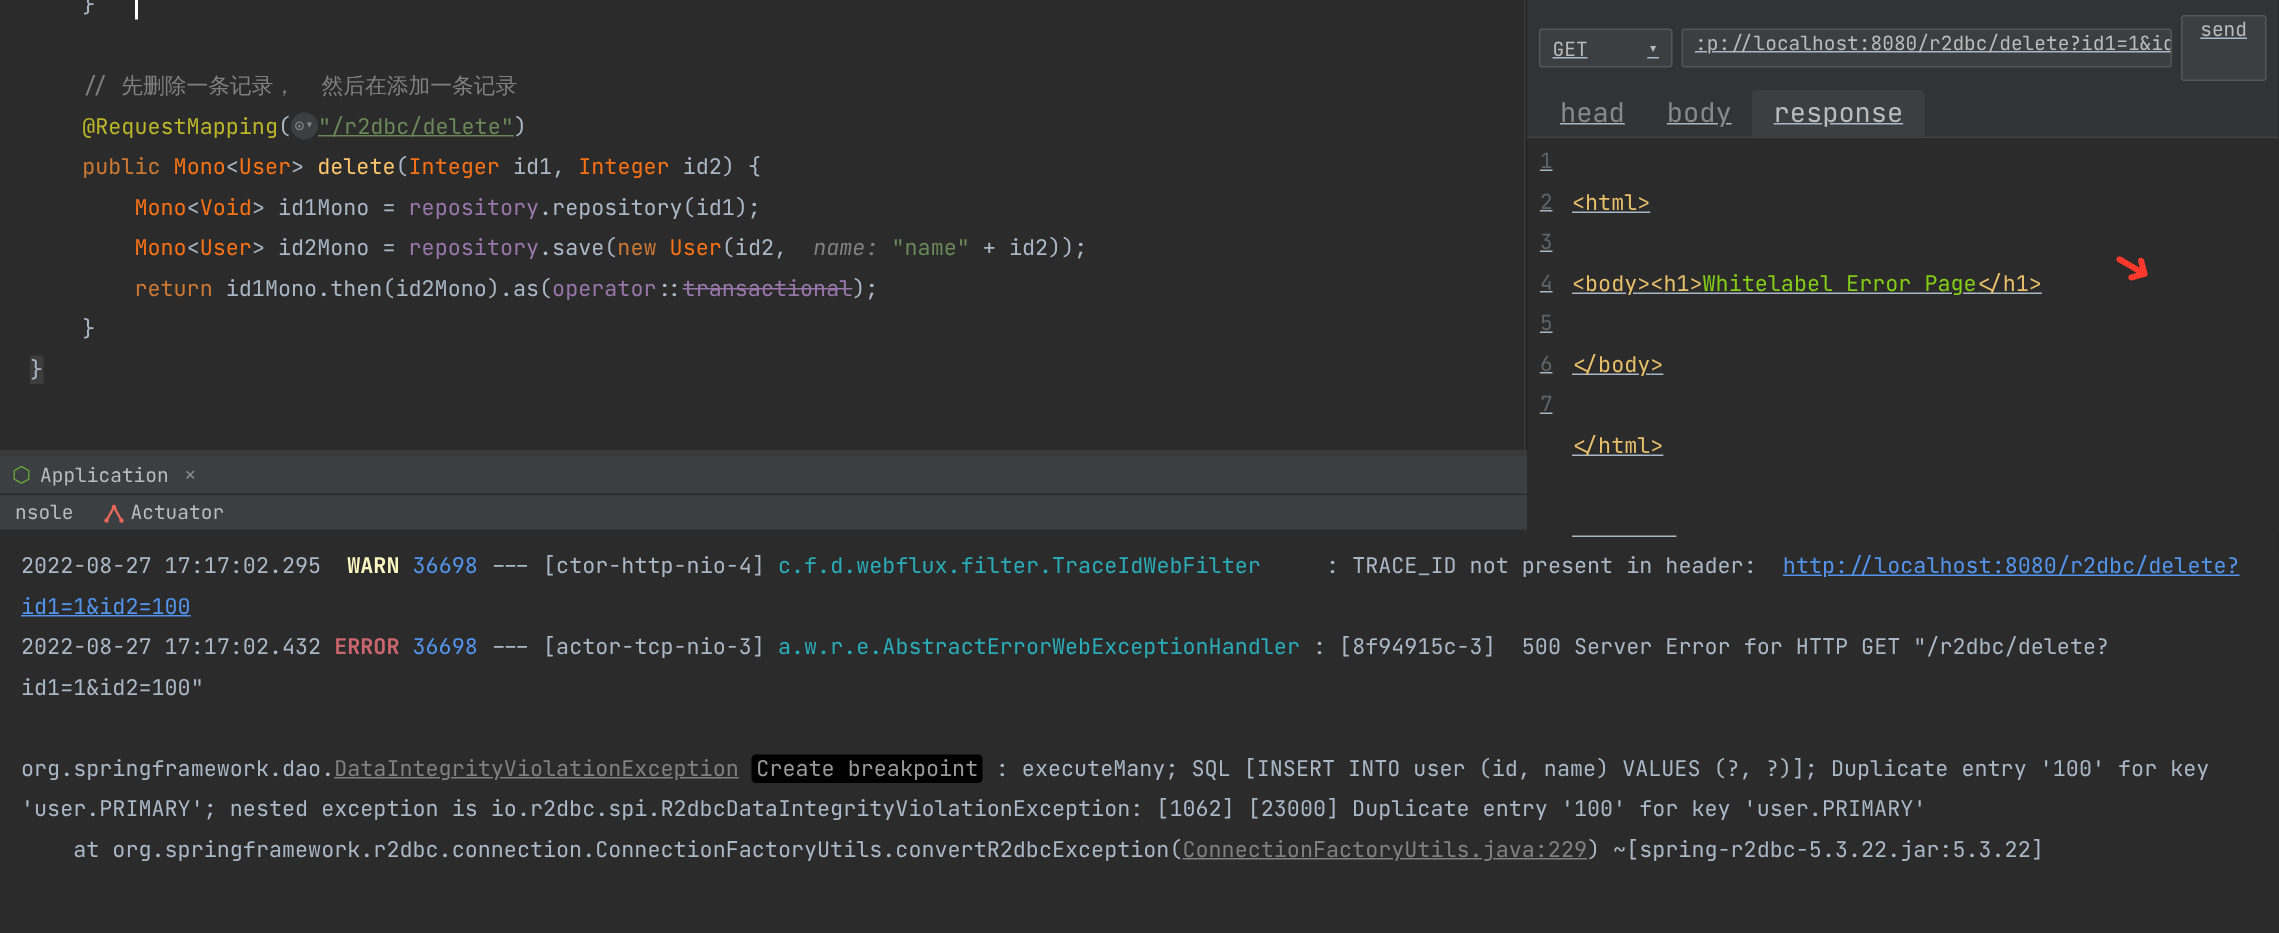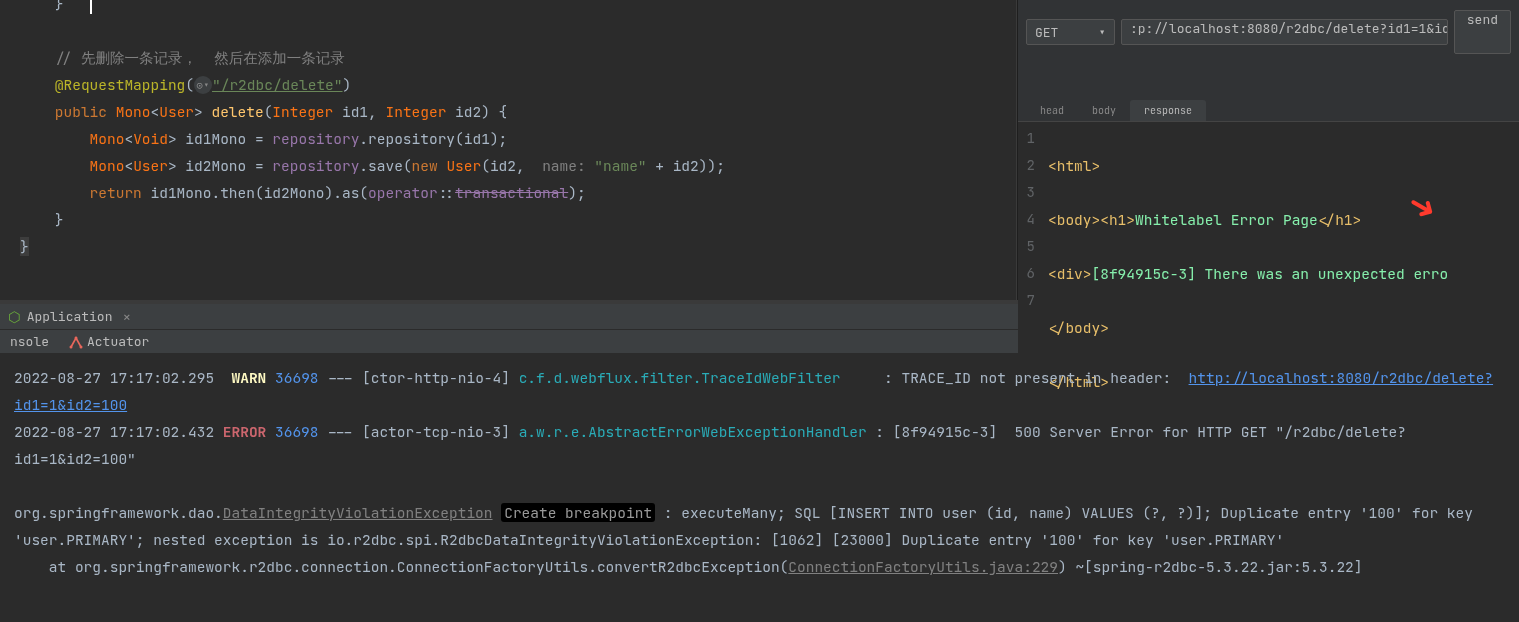--- a/index.html
+++ b/index.html
@@ -17,7 +17,7 @@
     .top { display: flex; height: 300px; }
     .editor { flex: 1; background: #2b2b2b; padding: 0 0 0 20px; position: relative; overflow: hidden; border-right: 1px solid #3a3a3a;}
     .editor pre { line-height: 27px; font-family: inherit; white-space: pre; margin-top:-10px;}
-    .http-panel { width: 502px; background: #313335; display: flex; flex-direction: column; border-left: 1px solid #1e1e1e;}
+    .http-panel { width: 502px; background: #313335; display: flex; flex-direction: column; border-left: 1px solid #1e1e1e; text-decoration: underline;}
     .http-req { display: flex; gap: 6px; padding: 10px 8px 6px 8px; align-items: center;}
     .method-select { background:#3c3f41; border:1px solid #555; color:#bbb; height:26px; width:89px; display:flex; align-items:center; justify-content:space-between; padding:0 8px; border-radius:2px; font-size:13px;}
     .url-input { flex:1; background:#3c3f41; border:1px solid #555; color:#bbb; height:26px; padding:0 8px; border-radius:2px; font-size:13px; overflow:hidden; white-space:nowrap;}

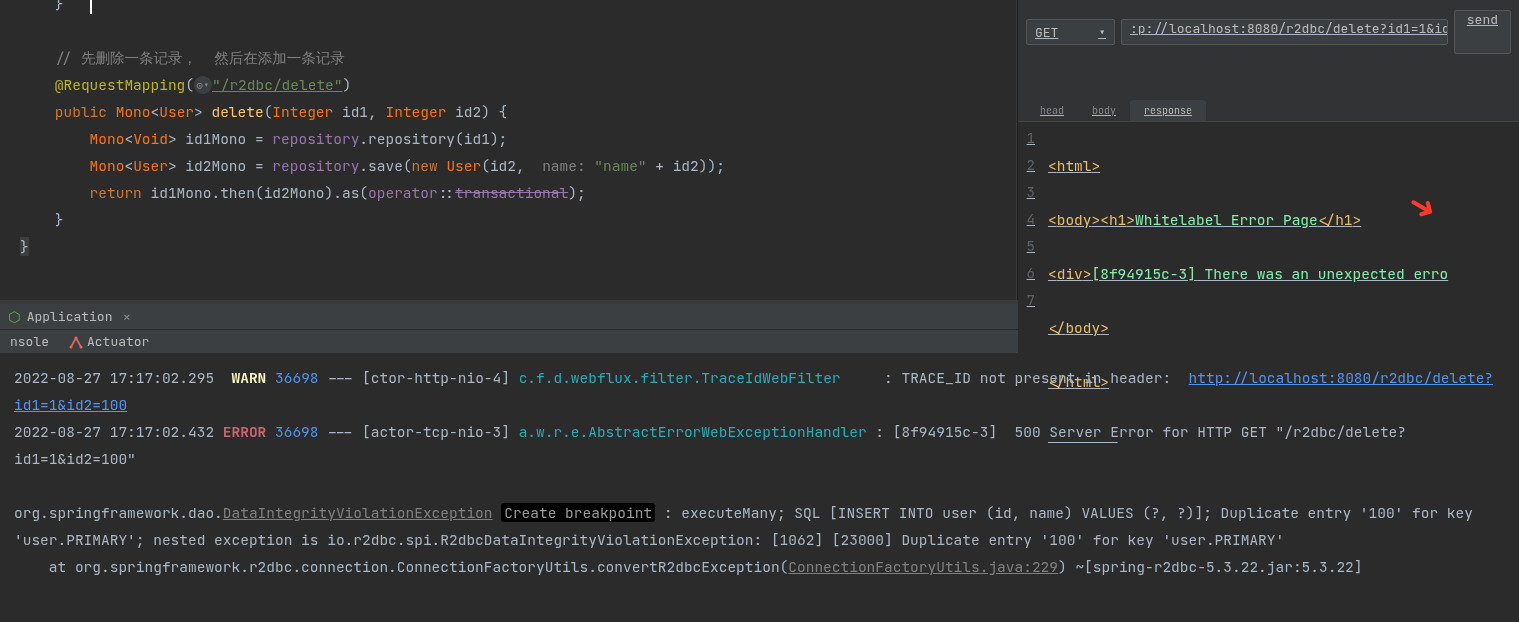--- a/index.html
+++ b/index.html
@@ -23,7 +23,7 @@
     .url-input { flex:1; background:#3c3f41; border:1px solid #555; color:#bbb; height:26px; padding:0 8px; border-radius:2px; font-size:13px; overflow:hidden; white-space:nowrap;}
     .send-btn { background:#3c3f41; border:1px solid #555; color:#bbb; height:44px; padding:0 12px; border-radius:2px; font-size:13px;}
     .http-tabs { display:flex; padding:0 8px;}
-    .http-tab { padding:4px 14px; color:#888; font-size:10px; border-radius:3px 3px 0 0;margin-top:40px;}
+    .http-tab { padding:4px 14px; color:#888; font-size:18px; border-radius:3px 3px 0 0;}
     .http-tab.active { background:#3c3f41; color:#bbb;}
     .http-body { flex:1; background:#2b2b2b; border-top:1px solid #444; display:flex; overflow:hidden;}
     .gutter { width:22px; text-align:right; color:#606366; padding:3px 5px 0 0; line-height:27px; font-size:14px;}

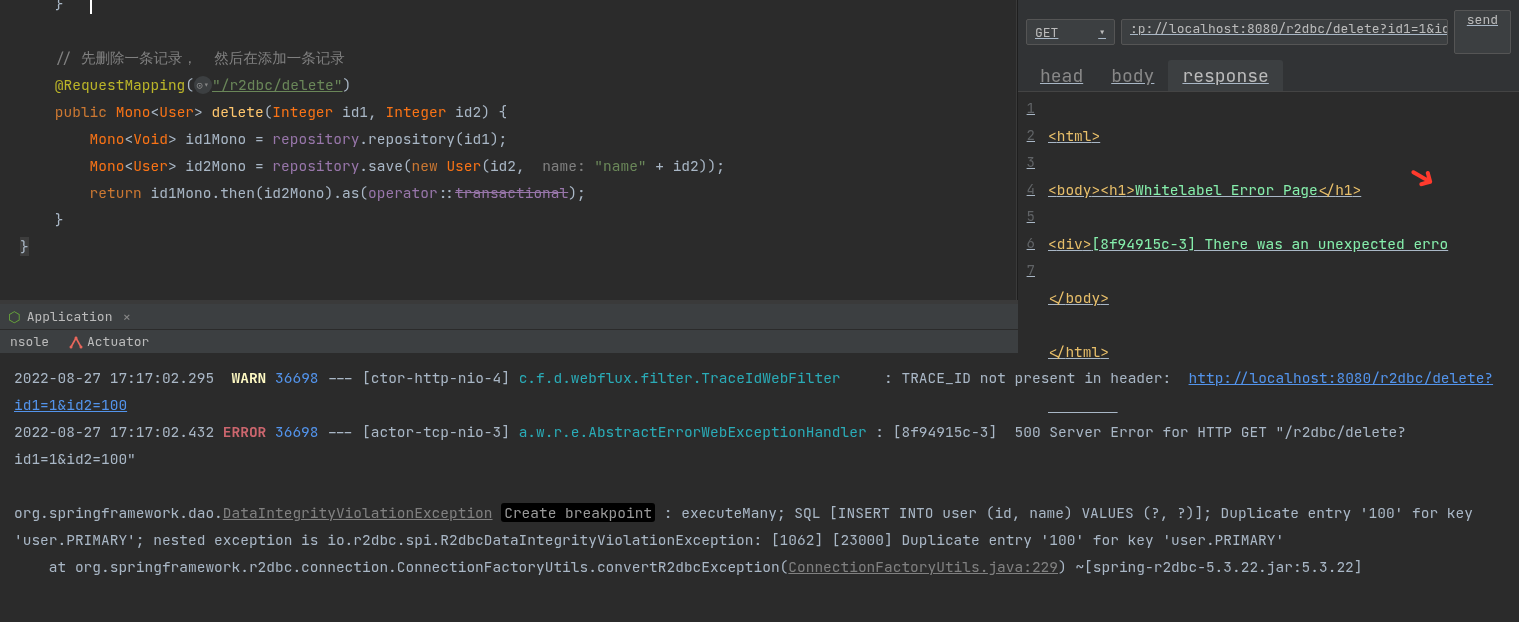--- a/index.html
+++ b/index.html
@@ -50,7 +50,7 @@
     .c-type{color:#f97316;}
     .c-method{color:#ffc66d;}
     .c-field{color:#9876aa;}
-    .c-param{color:#808080;}
+    .c-param{color:#808080;font-style:italic;}
     .c-punct{color:#a9b7c6;}
     .c-tag{color:#e8bf6a;}
     .c-tagn{color:#e8bf6a;}

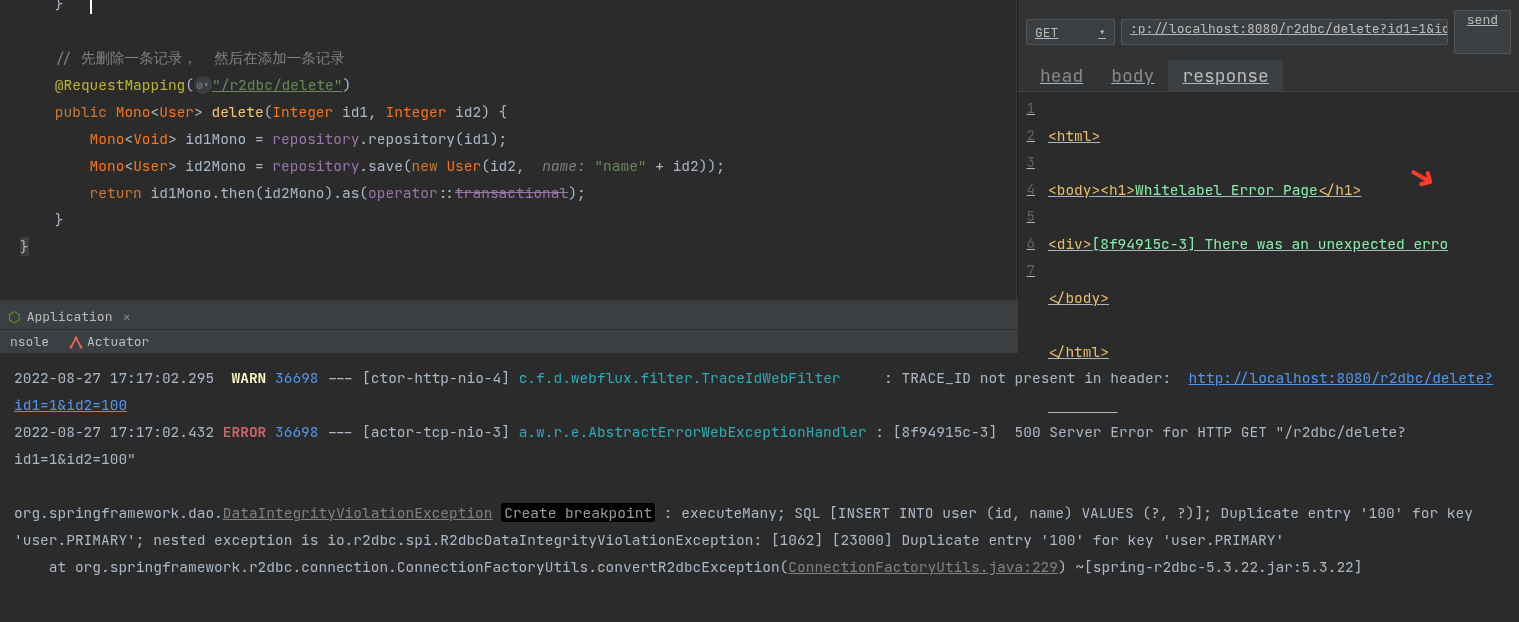--- a/index.html
+++ b/index.html
@@ -56,7 +56,7 @@
     .c-tagn{color:#e8bf6a;}
     .c-attr{color:#bababa;}
     .c-aval{color:#a5c261;}
-    .c-htxt{color:#86efac;}
+    .c-htxt{color:#84cc16;}
     .c-warn{color:#fef9c3;font-weight:bold;}
     .c-err{color:#cc666e;font-weight:bold;}
     .c-pid{color:#5394ec;}

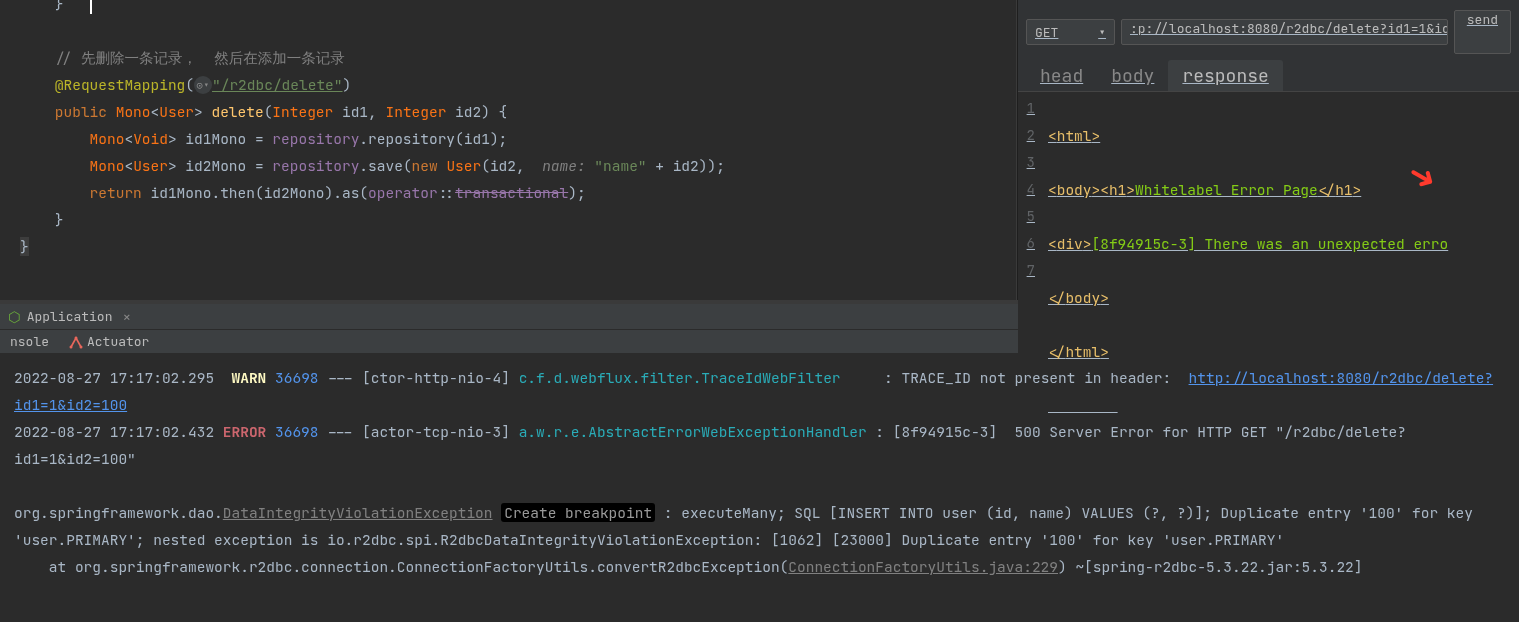--- a/index.html
+++ b/index.html
@@ -114,7 +114,6 @@
         <div class="http-code">
 <div><span class="c-tag">&lt;</span><span class="c-tagn">html</span><span class="c-tag">&gt;</span></div>
 <div><span class="c-tag">&lt;</span><span class="c-tagn">body</span><span class="c-tag">&gt;&lt;</span><span class="c-tagn">h1</span><span class="c-tag">&gt;</span><span class="c-htxt">Whitelabel Error Page</span><span class="c-tag">&lt;/</span><span class="c-tagn">h1</span><span class="c-tag">&gt;</span></div>
-<div><span class="c-tag">&lt;</span><span class="c-tagn">div</span><span class="c-tag">&gt;</span><span class="c-htxt">[8f94915c-3] There was an unexpected erro</span></div>
 <div><span class="c-tag">&lt;/</span><span class="c-tagn">body</span><span class="c-tag">&gt;</span></div>
 <div><span class="c-tag">&lt;/</span><span class="c-tagn">html</span><span class="c-tag">&gt;</span></div>
         </div>

